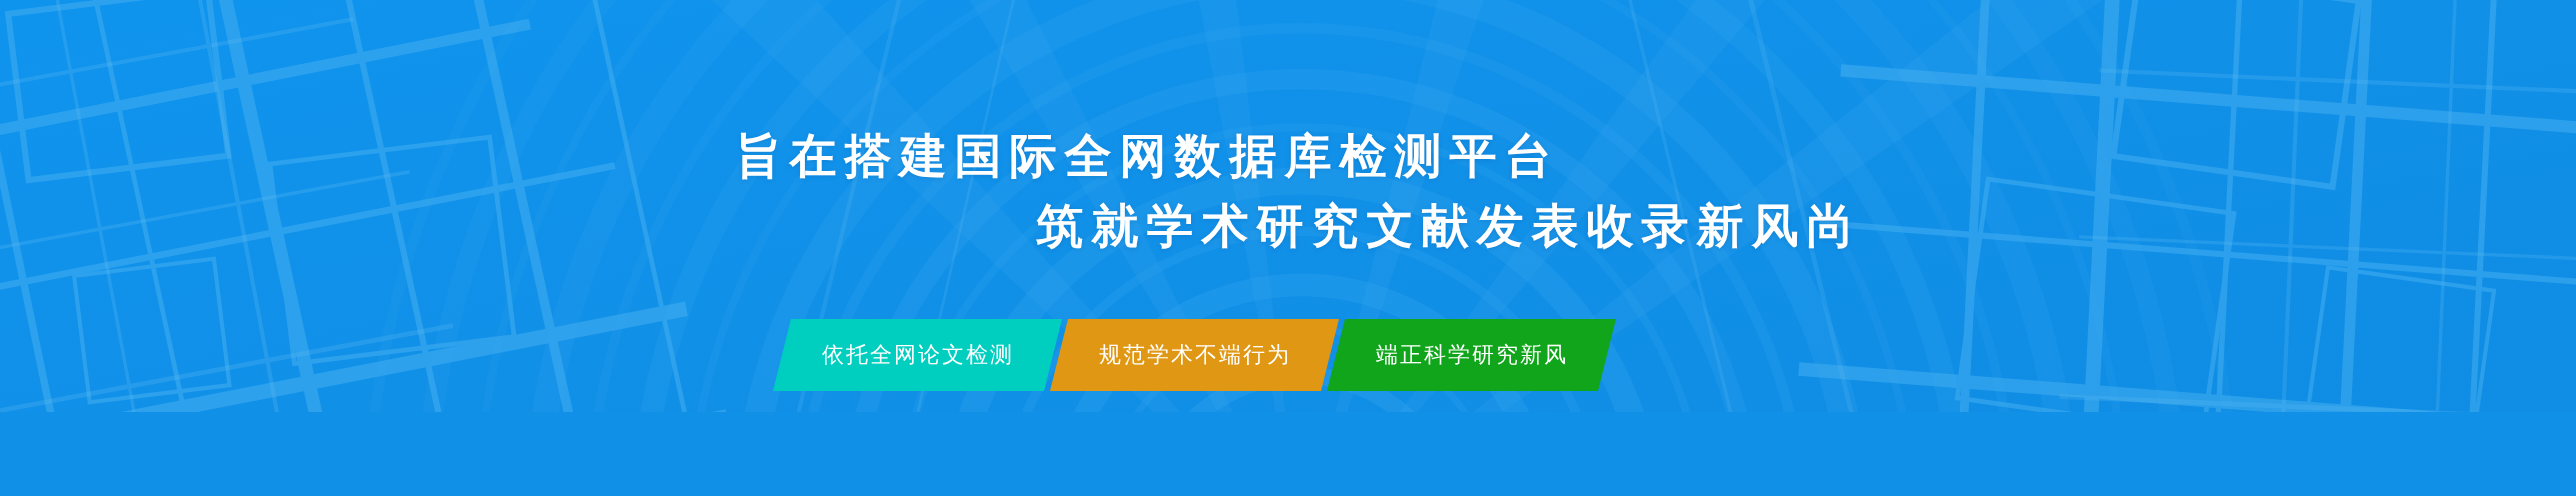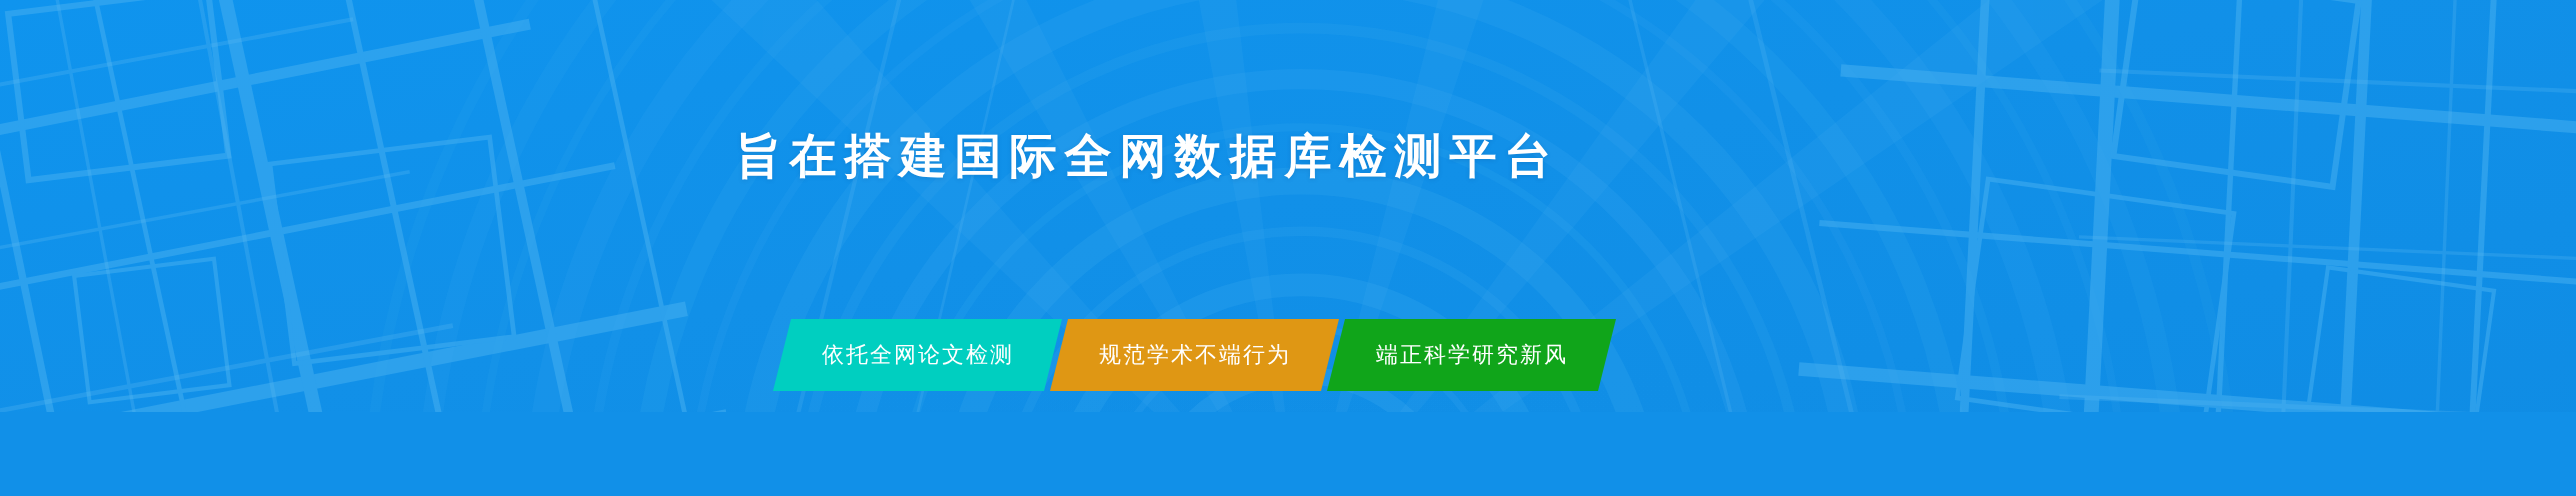--- a/index.html
+++ b/index.html
@@ -192,6 +192,7 @@
 
   <div id="headline">
     <div class="title-line title-line-1">旨在搭建国际全网数据库检测平台</div>
+    <div class="title-line title-line-2">筑就学术研究文献发表收录新风尚</div>
   </div>
 
   <div id="tagbar">

